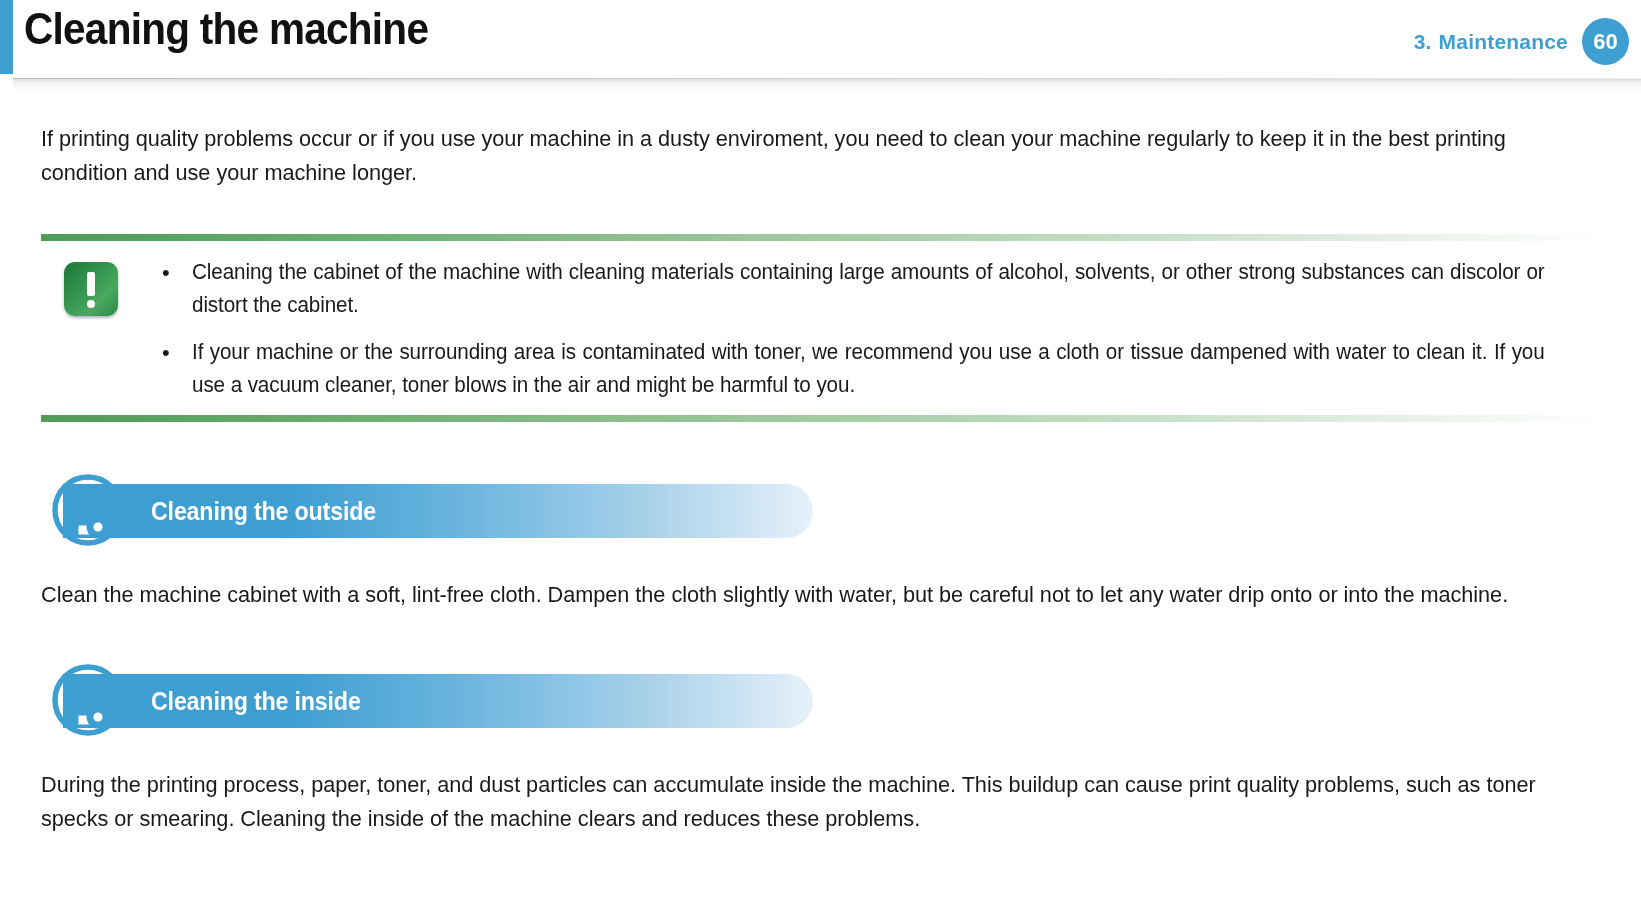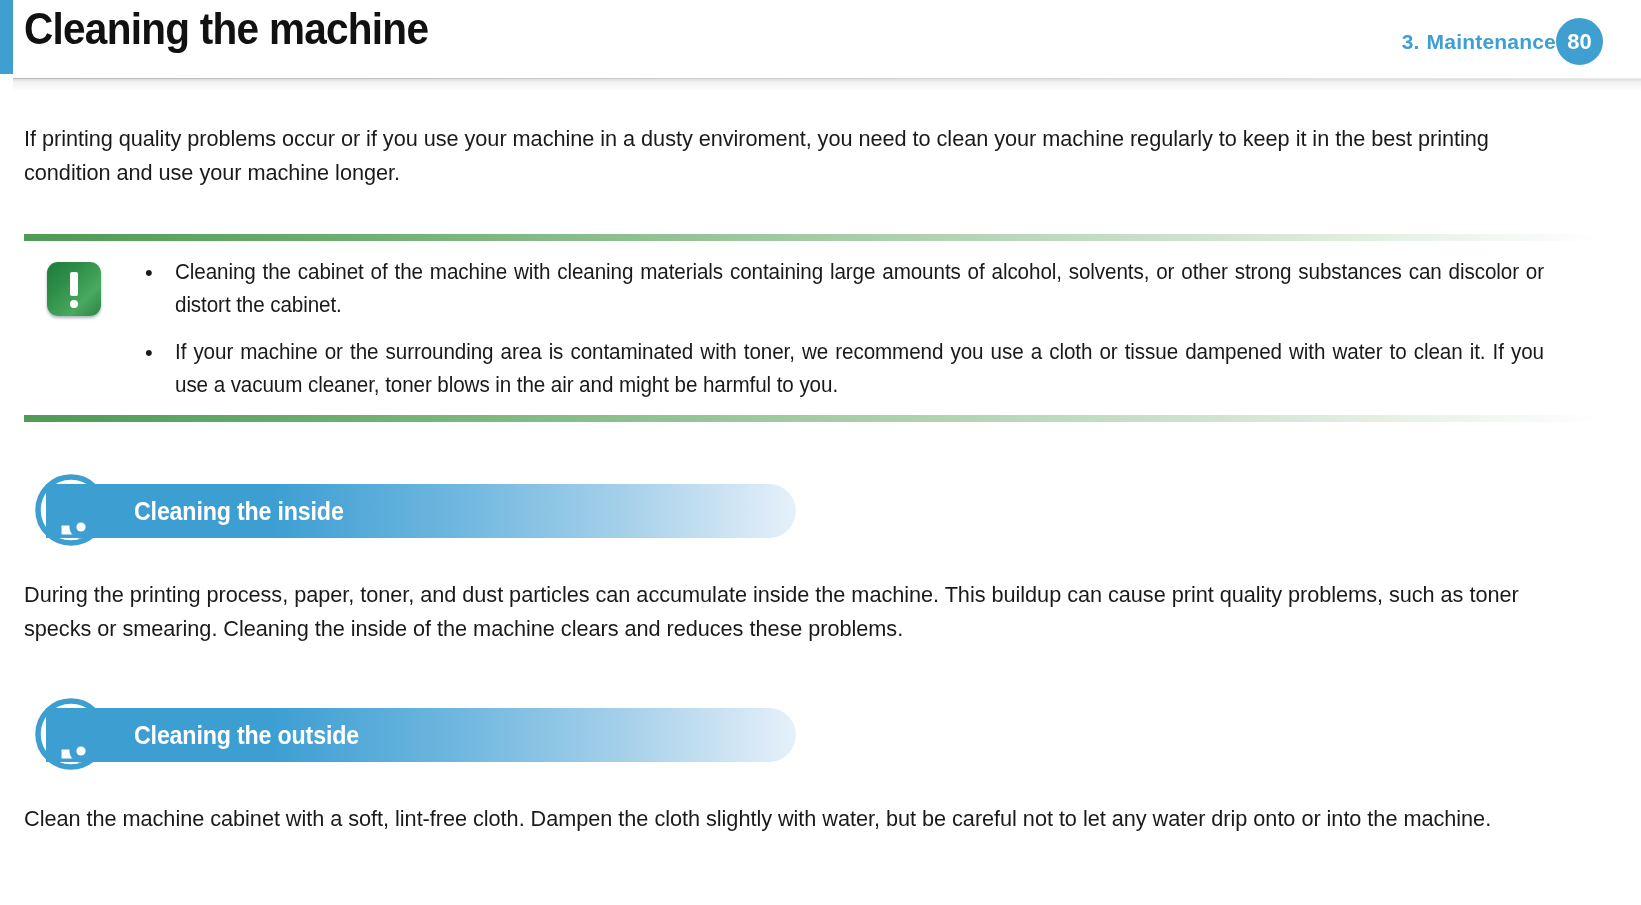--- a/index.html
+++ b/index.html
@@ -50,11 +50,11 @@
   }
   .header-right {
     position: absolute;
-    right: 38px;
+    right: 12px;
     top: 18px;
     display: flex;
     align-items: center;
-    gap: 0;
+    gap: 14px;
   }
   .header-chapter {
     font-size: 21px;

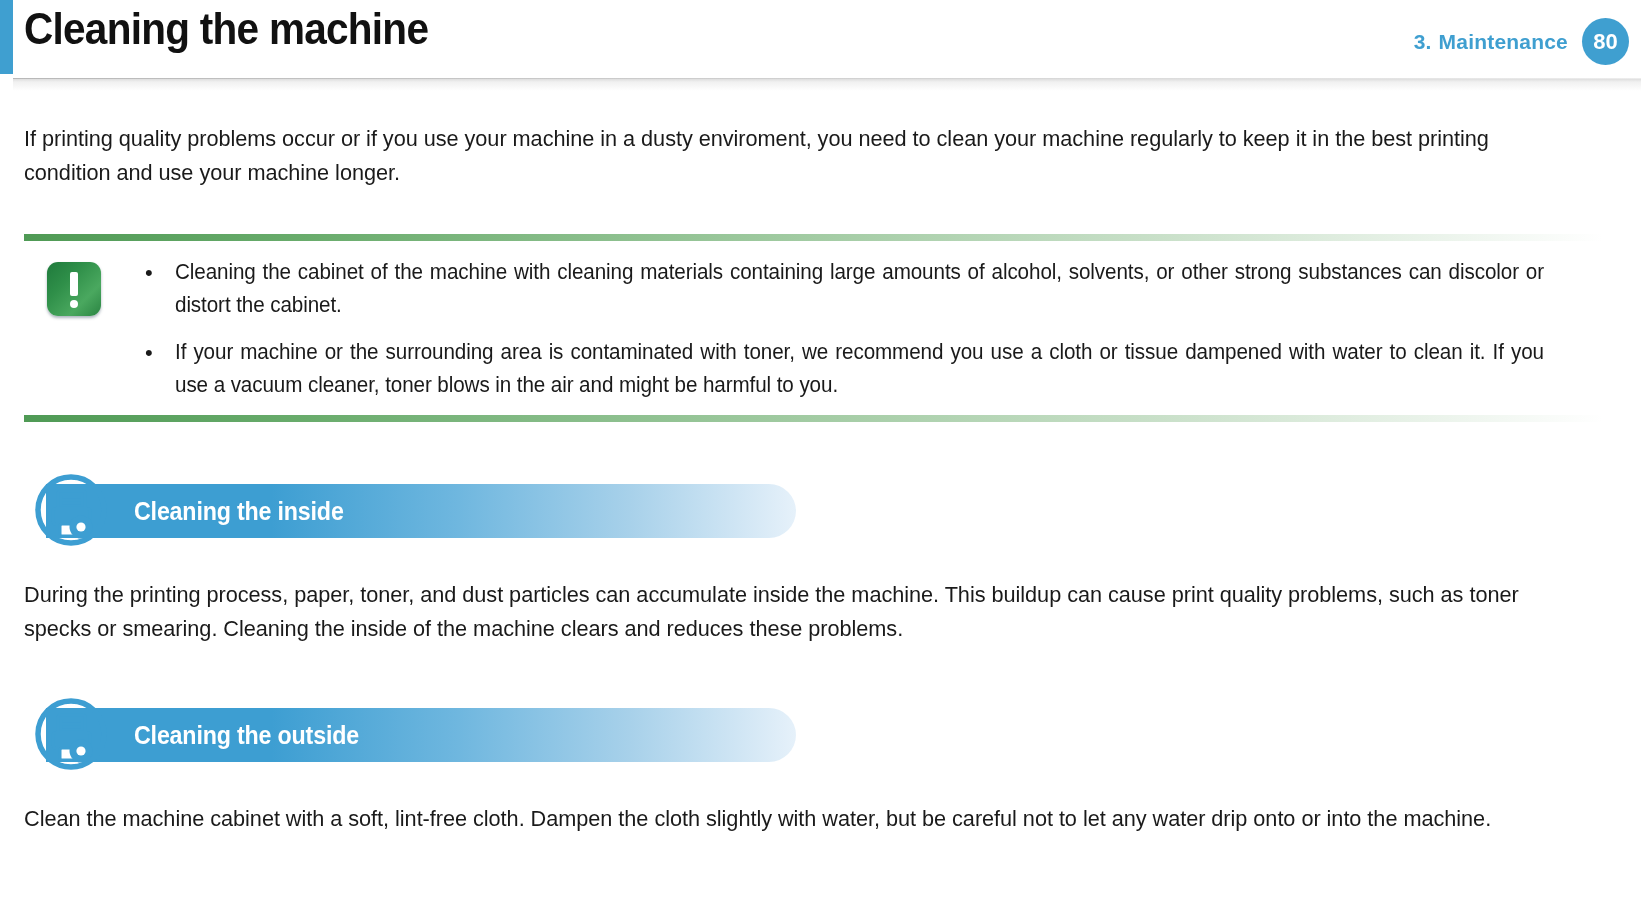--- a/index.html
+++ b/index.html
@@ -248,7 +248,7 @@
     <div class="header-chapter">
       <span class="chapter-num">3.</span><span>Maintenance</span>
     </div>
-    <div class="page-number-badge">80</div>
+    <div class="page-number-badge">60</div>
   </div>
   <div class="header-rule"></div>
 </div>

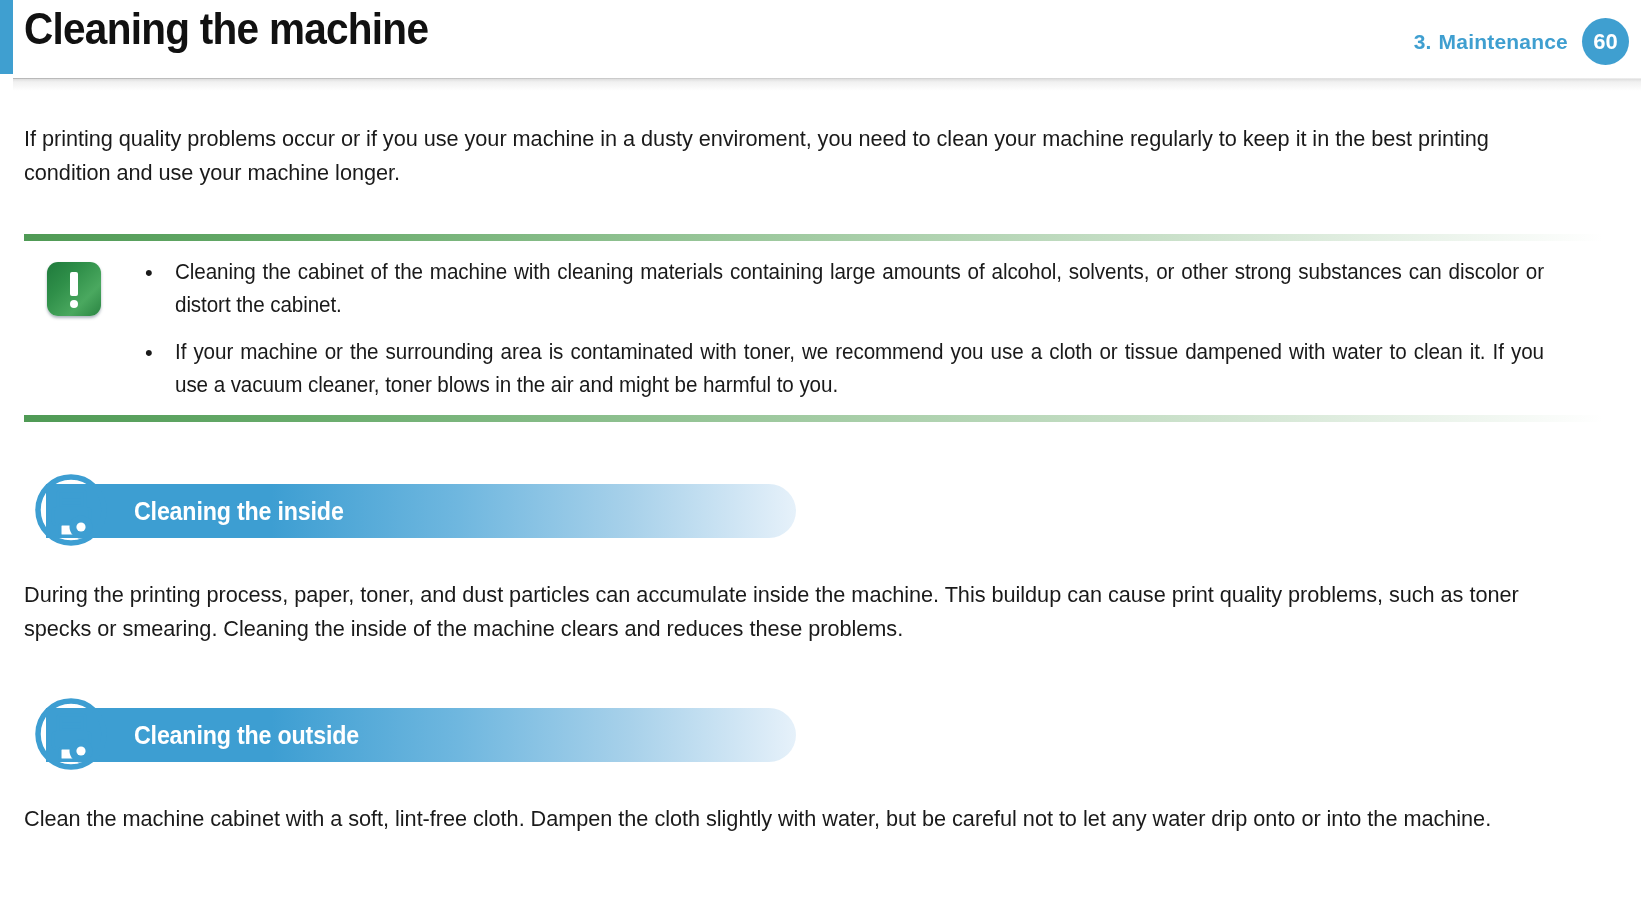--- a/index.html
+++ b/index.html
@@ -99,6 +99,7 @@
   .content {
     position: relative;
     padding: 0 38px 0 24px;
+    margin-left: 17px;
   }
   p.body-text {
     margin: 0;

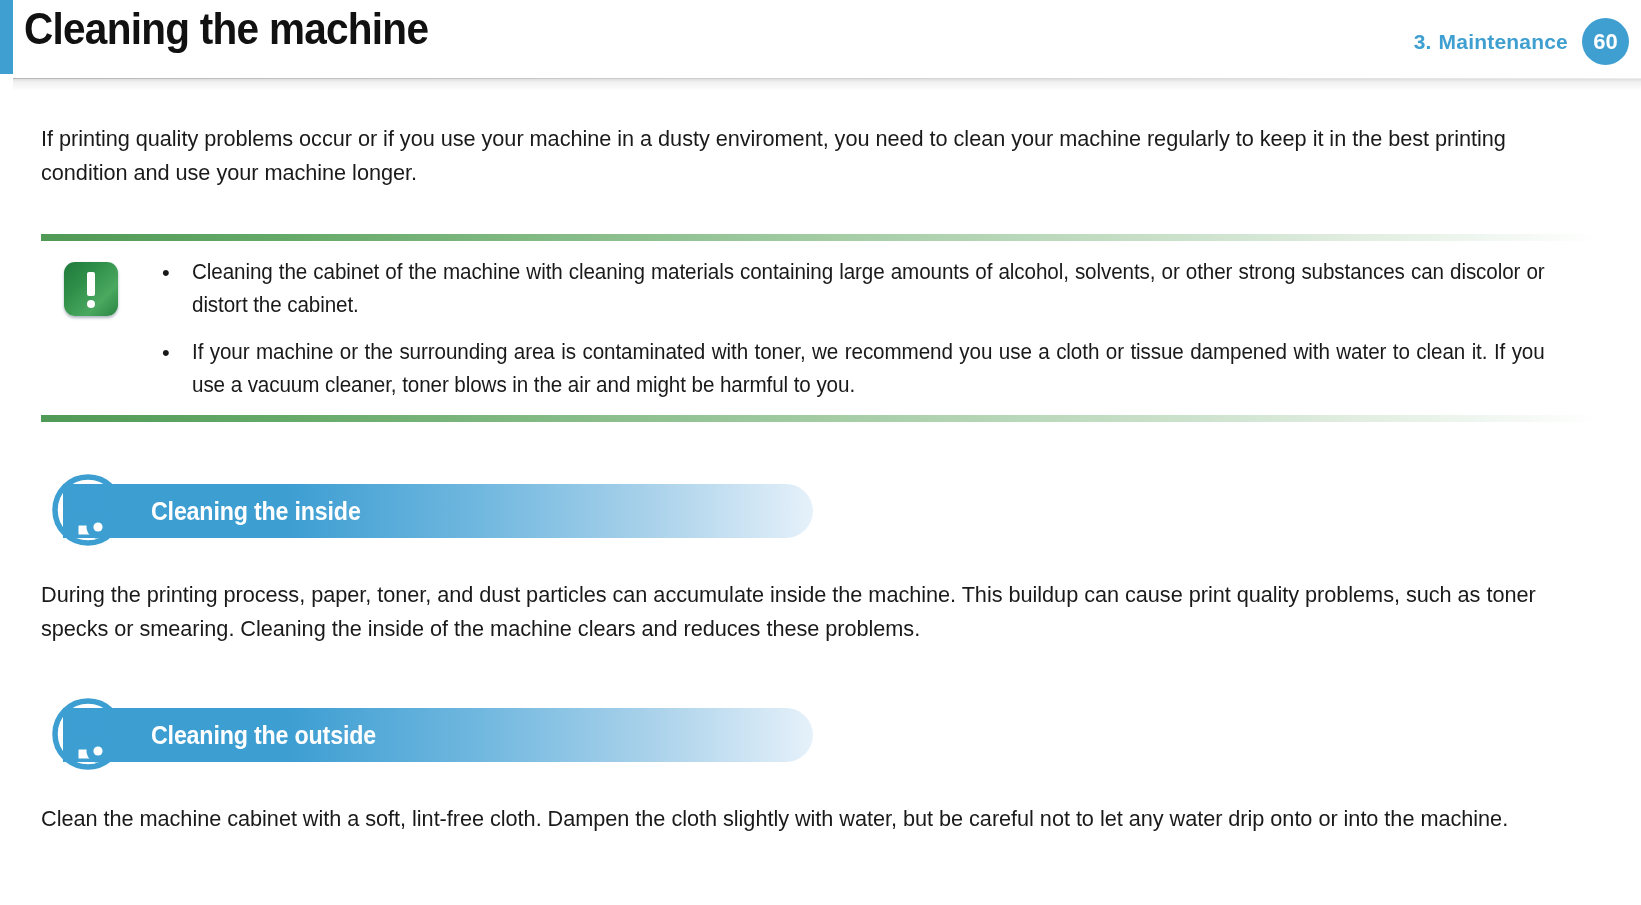--- a/index.html
+++ b/index.html
@@ -282,6 +282,26 @@
       </div>
     </div>
     <div class="caution-rule bottom"></div>
+  </div>
+
+  <div class="section-block">
+    <div class="section-banner">
+      <div class="section-banner-bg"></div>
+      <svg class="section-icon" viewBox="0 0 76 76">
+        <circle cx="38" cy="38" r="33" fill="none" stroke="#3d9ed2" stroke-width="5.5"></circle>
+        <rect x="25" y="19" width="27" height="17" rx="2.5" fill="none" stroke="#3d9ed2" stroke-width="3"></rect>
+        <rect x="29.5" y="24" width="18" height="2.6" fill="#3d9ed2"></rect>
+        <rect x="29.5" y="29.5" width="18" height="2.6" fill="#3d9ed2"></rect>
+        <rect x="20" y="36.5" width="37" height="16" rx="3" fill="none" stroke="#3d9ed2" stroke-width="3"></rect>
+        <rect x="27" y="52" width="23" height="12" rx="2" fill="#ffffff" stroke="#3d9ed2" stroke-width="3"></rect>
+        <circle cx="48" cy="55" r="11.5" fill="#3d9ed2"></circle>
+        <circle cx="48" cy="55" r="4.6" fill="#ffffff"></circle>
+      </svg>
+      <div class="section-title">Cleaning the outside</div>
+    </div>
+    <div class="section-body">
+      <p class="body-text">Clean the machine cabinet with a soft, lint-free cloth. Dampen the cloth slightly with water, but be careful not to let any water drip onto or into the machine.</p>
+    </div>
   </div>
 
   <div class="section-block">
@@ -304,26 +324,6 @@
     </div>
   </div>
 
-  <div class="section-block">
-    <div class="section-banner">
-      <div class="section-banner-bg"></div>
-      <svg class="section-icon" viewBox="0 0 76 76">
-        <circle cx="38" cy="38" r="33" fill="none" stroke="#3d9ed2" stroke-width="5.5"></circle>
-        <rect x="25" y="19" width="27" height="17" rx="2.5" fill="none" stroke="#3d9ed2" stroke-width="3"></rect>
-        <rect x="29.5" y="24" width="18" height="2.6" fill="#3d9ed2"></rect>
-        <rect x="29.5" y="29.5" width="18" height="2.6" fill="#3d9ed2"></rect>
-        <rect x="20" y="36.5" width="37" height="16" rx="3" fill="none" stroke="#3d9ed2" stroke-width="3"></rect>
-        <rect x="27" y="52" width="23" height="12" rx="2" fill="#ffffff" stroke="#3d9ed2" stroke-width="3"></rect>
-        <circle cx="48" cy="55" r="11.5" fill="#3d9ed2"></circle>
-        <circle cx="48" cy="55" r="4.6" fill="#ffffff"></circle>
-      </svg>
-      <div class="section-title">Cleaning the outside</div>
-    </div>
-    <div class="section-body">
-      <p class="body-text">Clean the machine cabinet with a soft, lint-free cloth. Dampen the cloth slightly with water, but be careful not to let any water drip onto or into the machine.</p>
-    </div>
-  </div>
-
 </div>
 
 </body></html>

